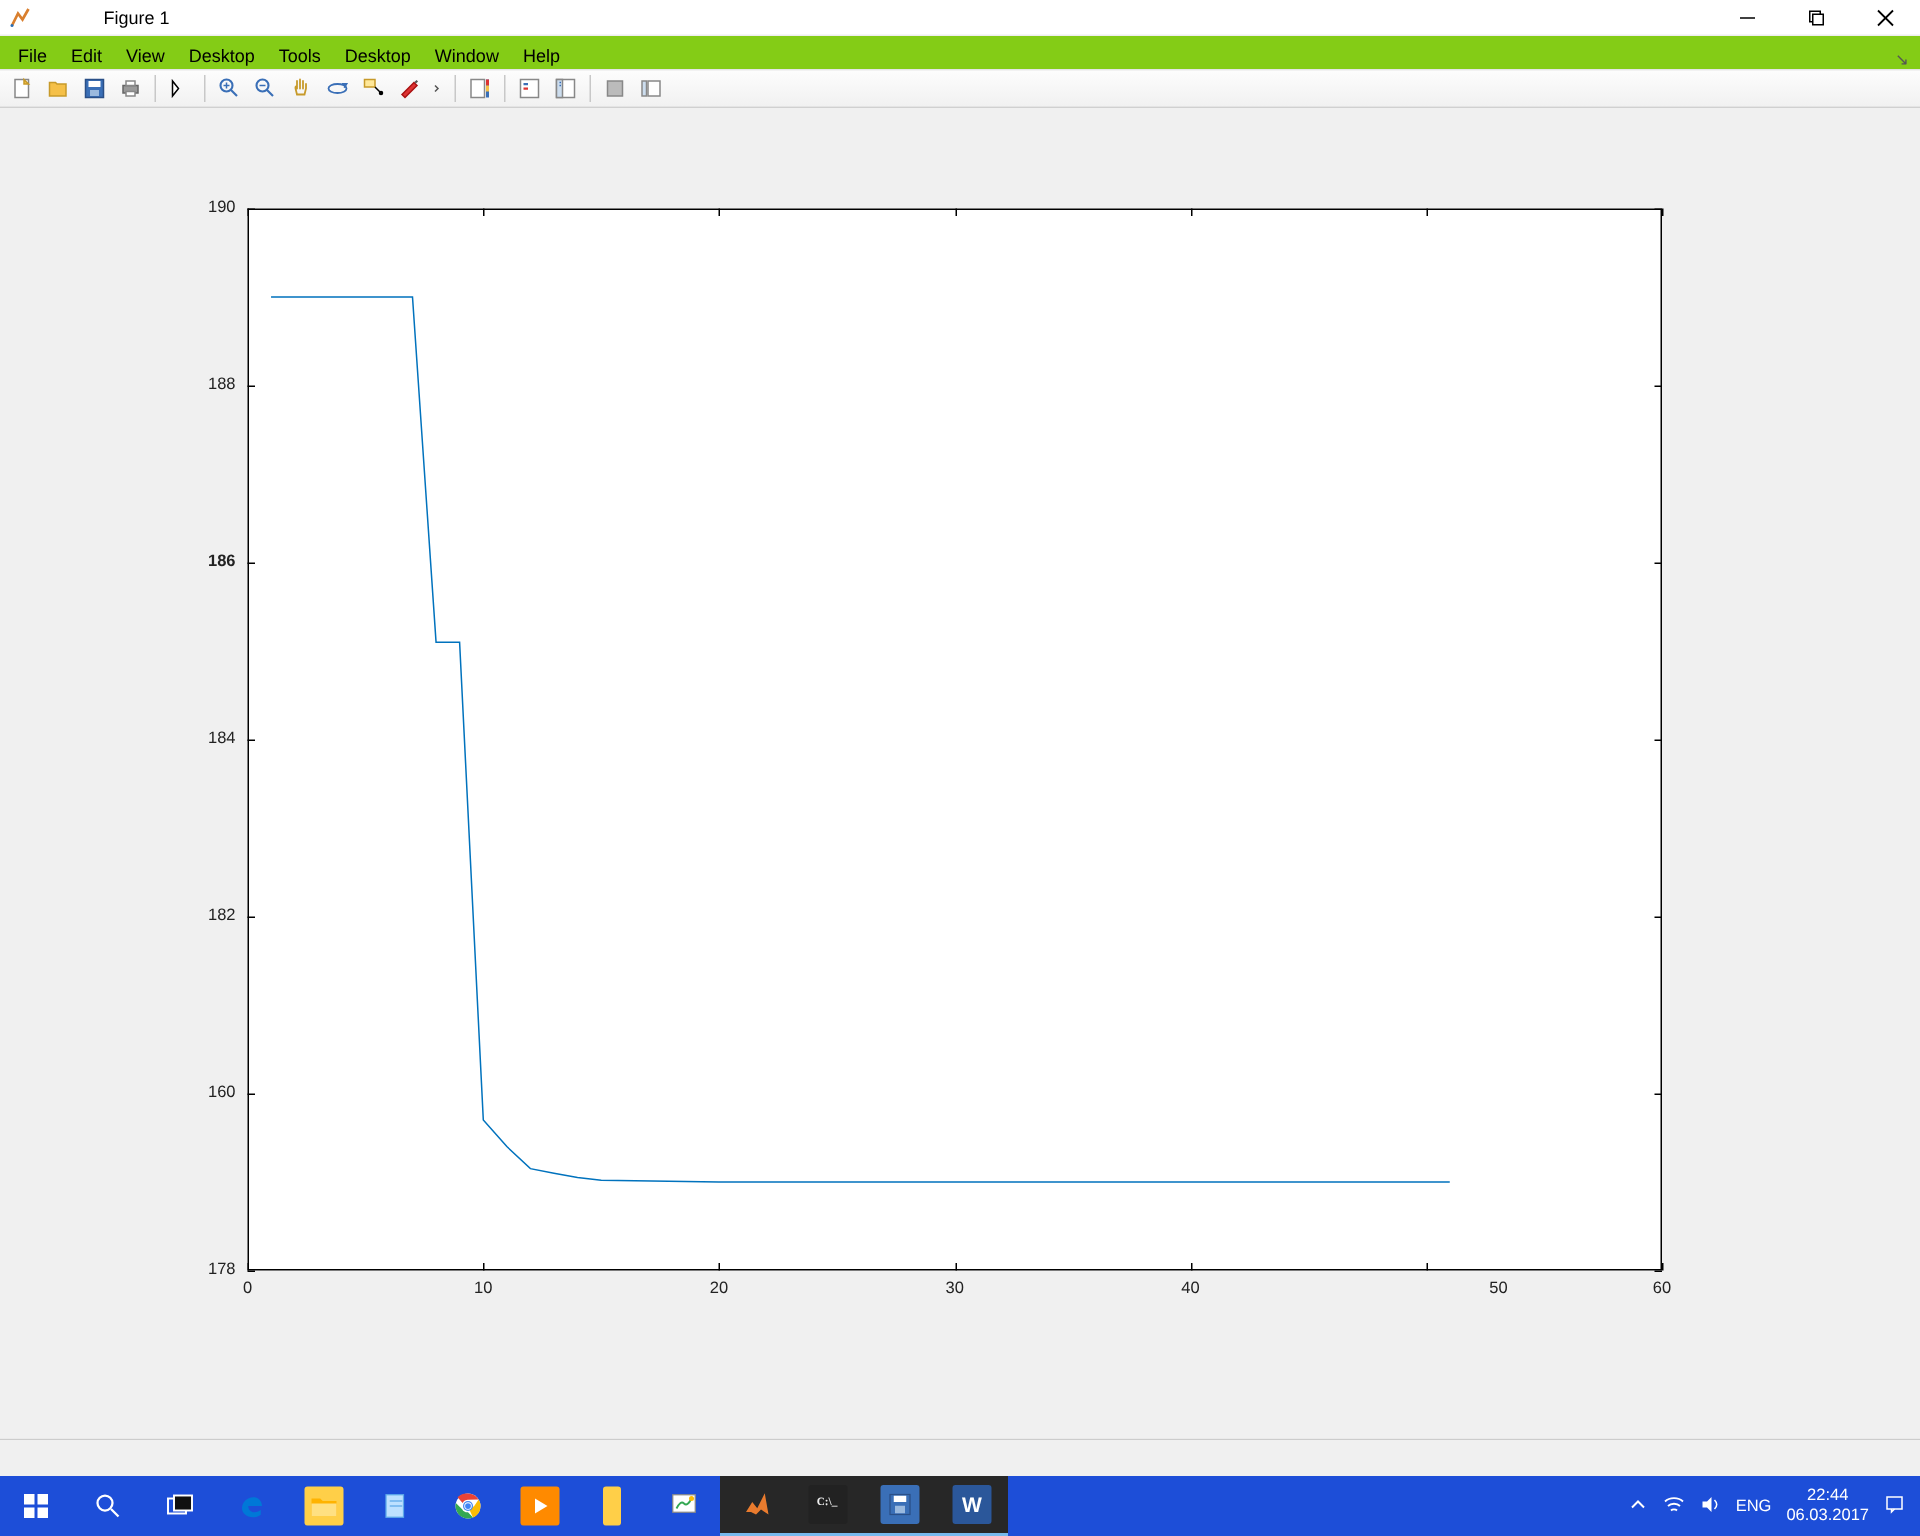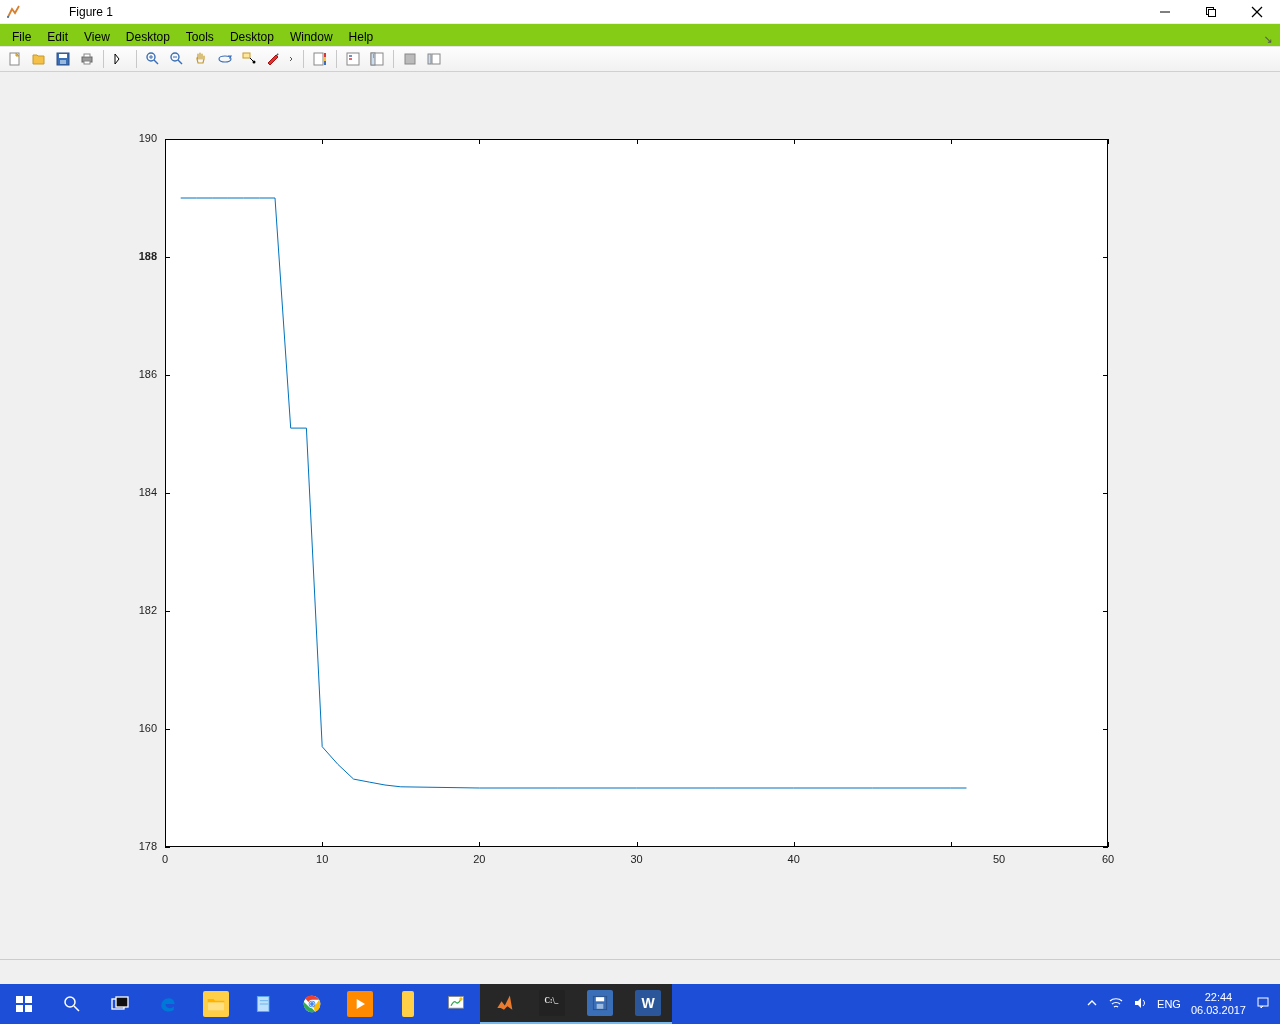--- a/index.html
+++ b/index.html
@@ -246,7 +246,7 @@
         <div class="ticklabel" style="right: 1123px; top: 296px; text-align: right;">186</div>
         <div class="tick" style="left: 165px; top: 185px; width: 5px; height: 1px;"></div>
         <div class="tick" style="left: 1103px; top: 185px; width: 5px; height: 1px;"></div>
-        <div class="ticklabel" style="right: 1123px; top: 178px; text-align: right; font-weight: bold;">188</div>
+        <div class="ticklabel" style="right: 1123px; top: 178px; text-align: right;">188</div>
         <div class="tick" style="left: 165px; top: 67px; width: 5px; height: 1px;"></div>
         <div class="tick" style="left: 1103px; top: 67px; width: 5px; height: 1px;"></div>
         <div class="ticklabel" style="right: 1123px; top: 60px; text-align: right;">190</div>

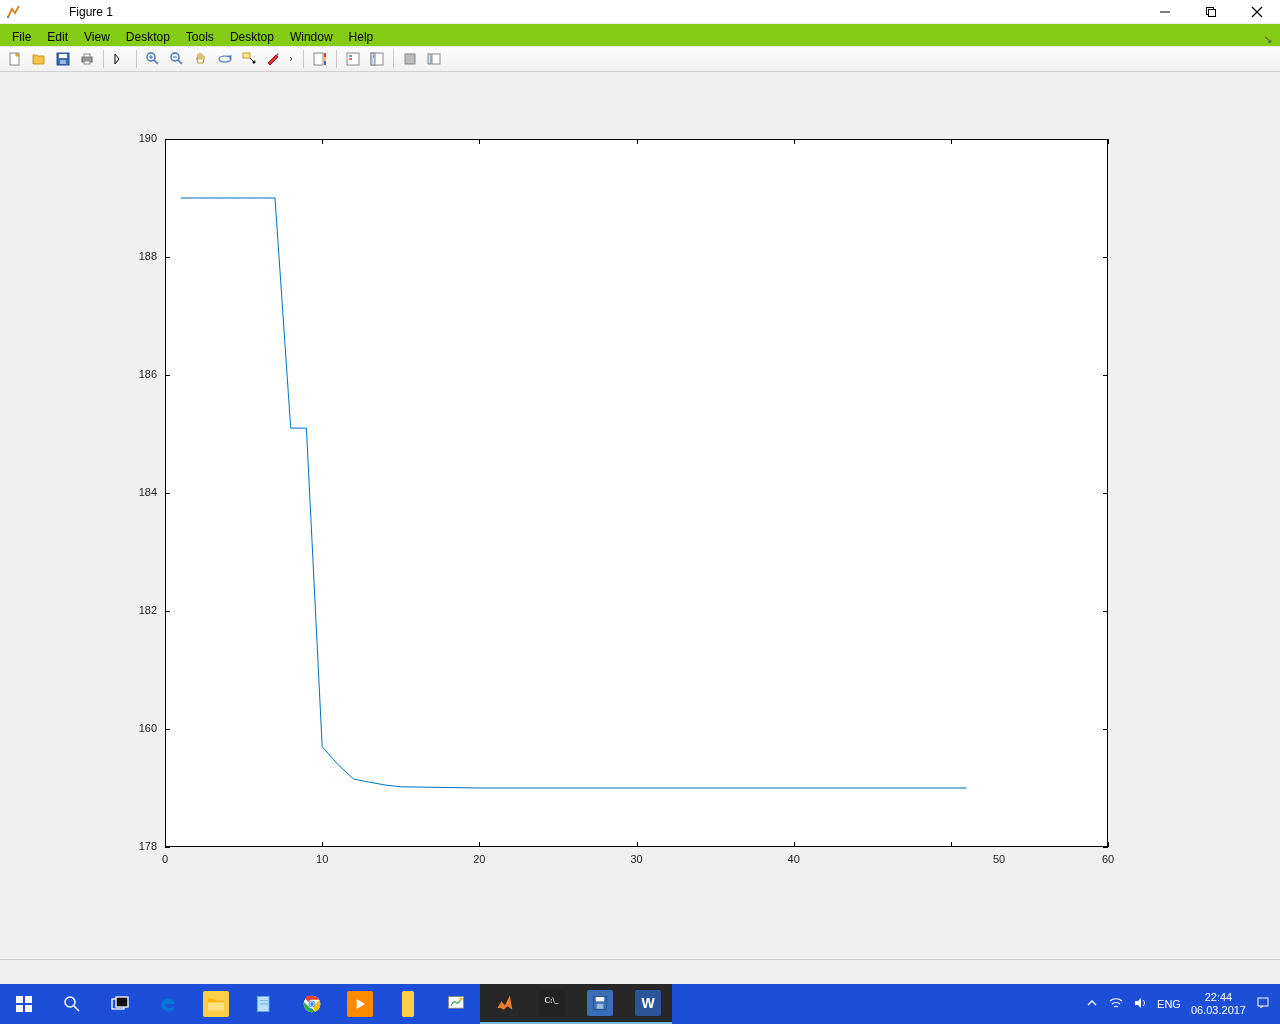--- a/index.html
+++ b/index.html
@@ -243,7 +243,7 @@
         <div class="ticklabel" style="right: 1123px; top: 414px; text-align: center; margin-left: 28px;">184</div>
         <div class="tick" style="left: 165px; top: 303px; width: 5px; height: 1px;"></div>
         <div class="tick" style="left: 1103px; top: 303px; width: 5px; height: 1px;"></div>
-        <div class="ticklabel" style="right: 1123px; top: 296px; text-align: right;">186</div>
+        <div class="ticklabel" style="right: 1123px; top: 296px; text-align: right; font-weight: bold;">186</div>
         <div class="tick" style="left: 165px; top: 185px; width: 5px; height: 1px;"></div>
         <div class="tick" style="left: 1103px; top: 185px; width: 5px; height: 1px;"></div>
         <div class="ticklabel" style="right: 1123px; top: 178px; text-align: right;">188</div>

